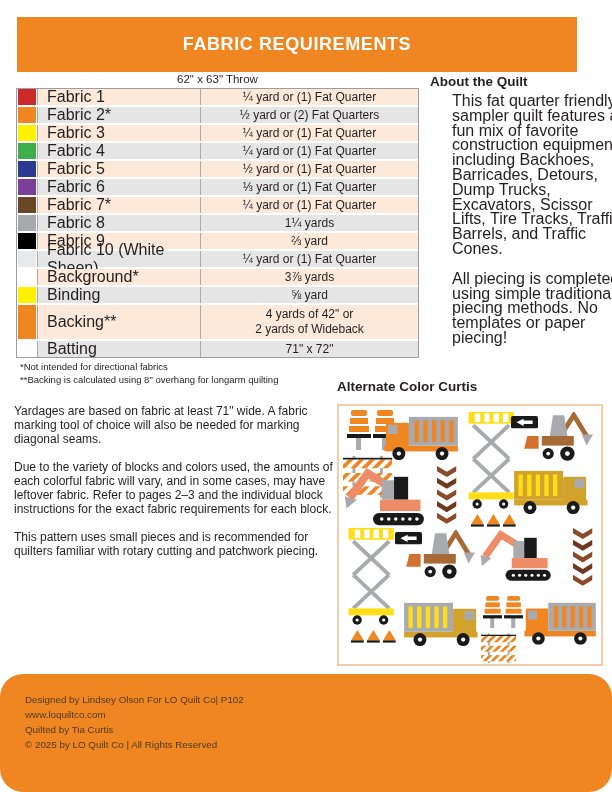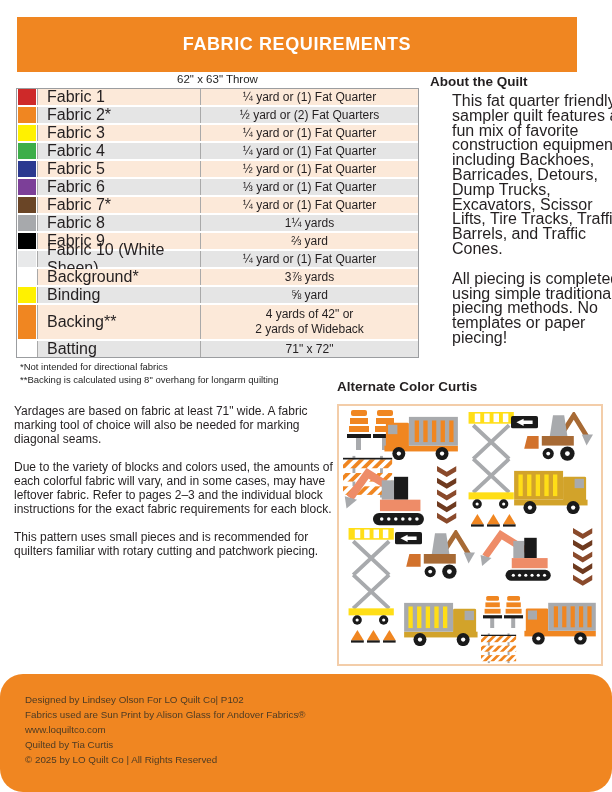--- a/index.html
+++ b/index.html
@@ -336,7 +336,6 @@
 <div class="footer">
   <div class="footer-text">
       <div class="fline">Designed by Lindsey Olson For LO Quilt Co| P102</div>
-      <div class="fline">Fabrics used are Sun Print by Alison Glass for Andover Fabrics®</div>
       <div class="fline">www.loquiltco.com</div>
       <div class="fline">Quilted by Tia Curtis</div>
       <div class="fline">© 2025 by LO Quilt Co | All Rights Reserved</div>

